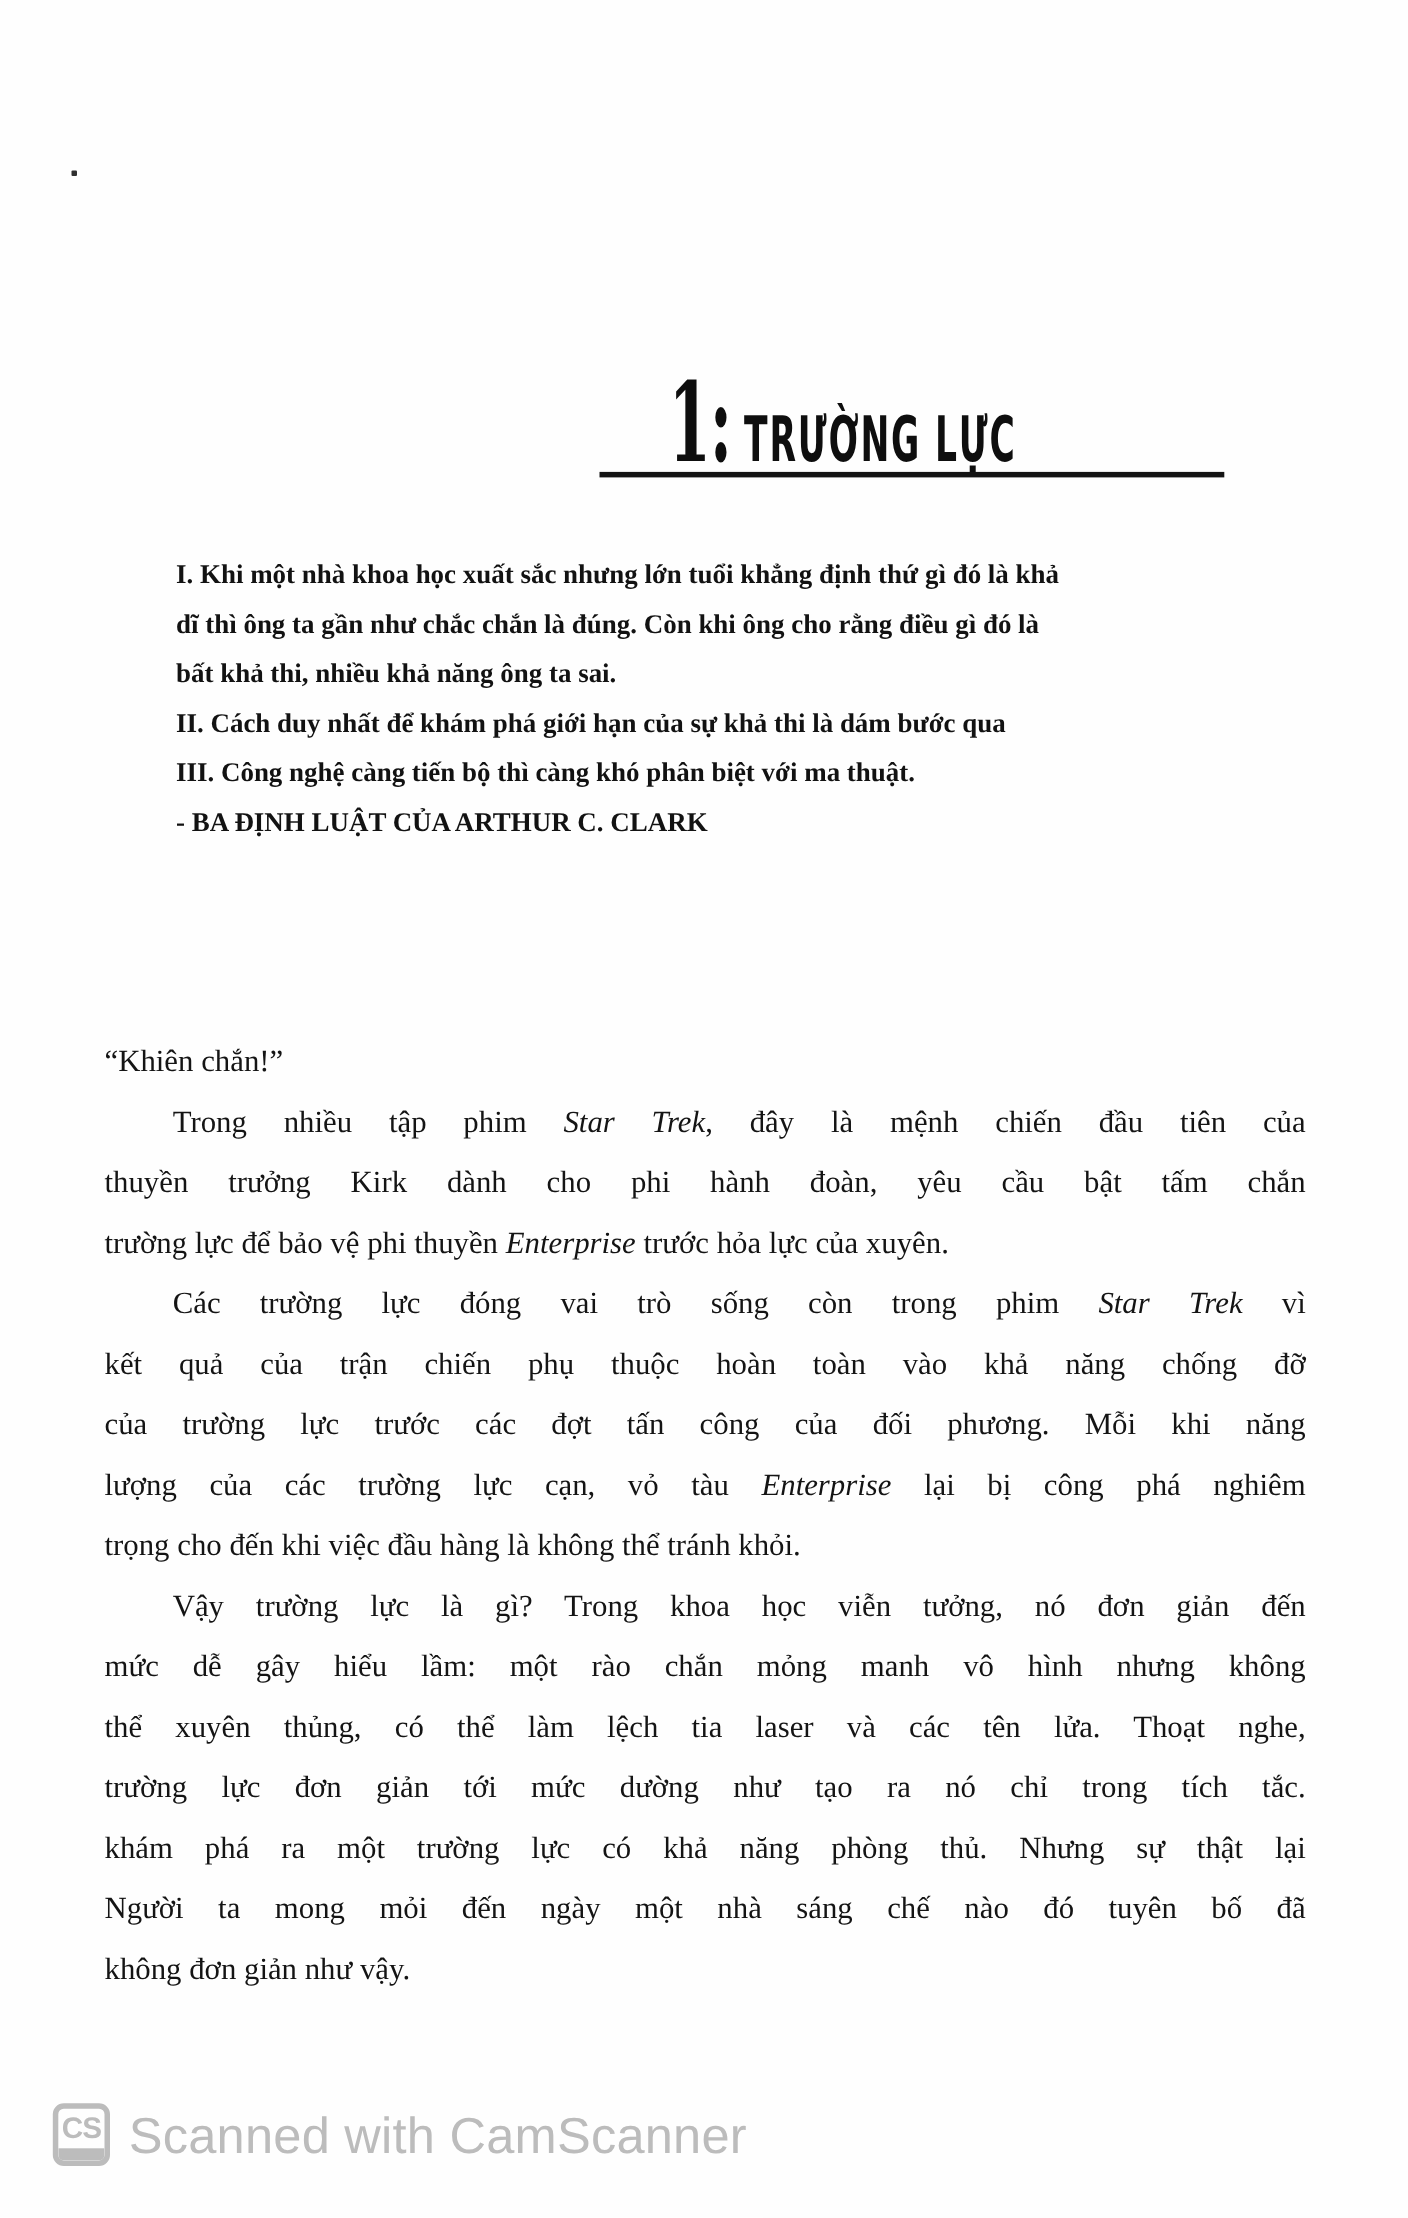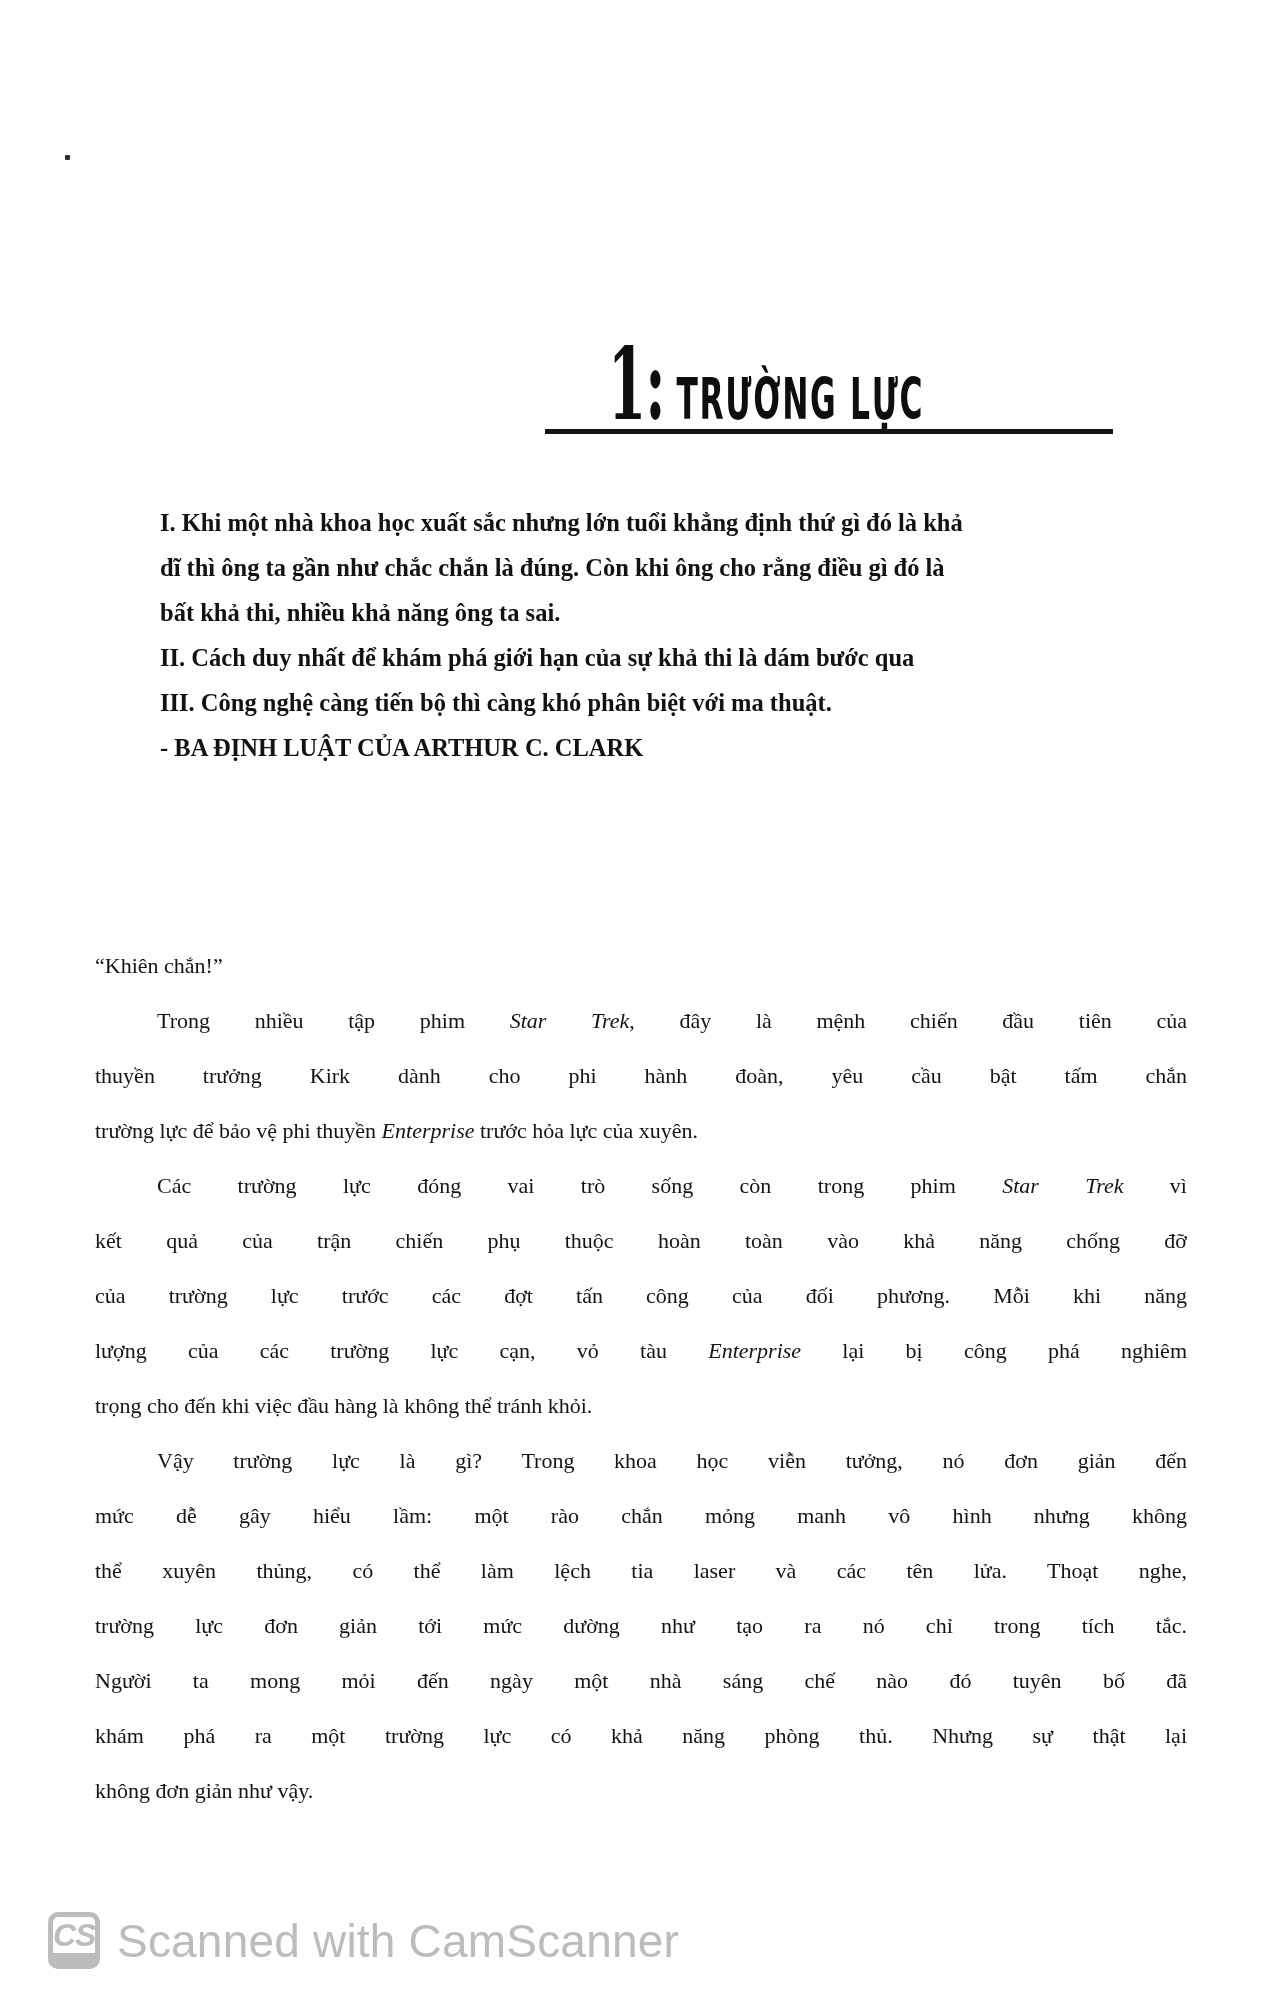--- a/index.html
+++ b/index.html
@@ -83,7 +83,7 @@
     top: 938px;
     width: 1092px;
     font-family: "Liberation Serif", serif;
-    font-size: 22px;
+    font-size: 28px;
     line-height: 55px;
     color: #141414;
   }

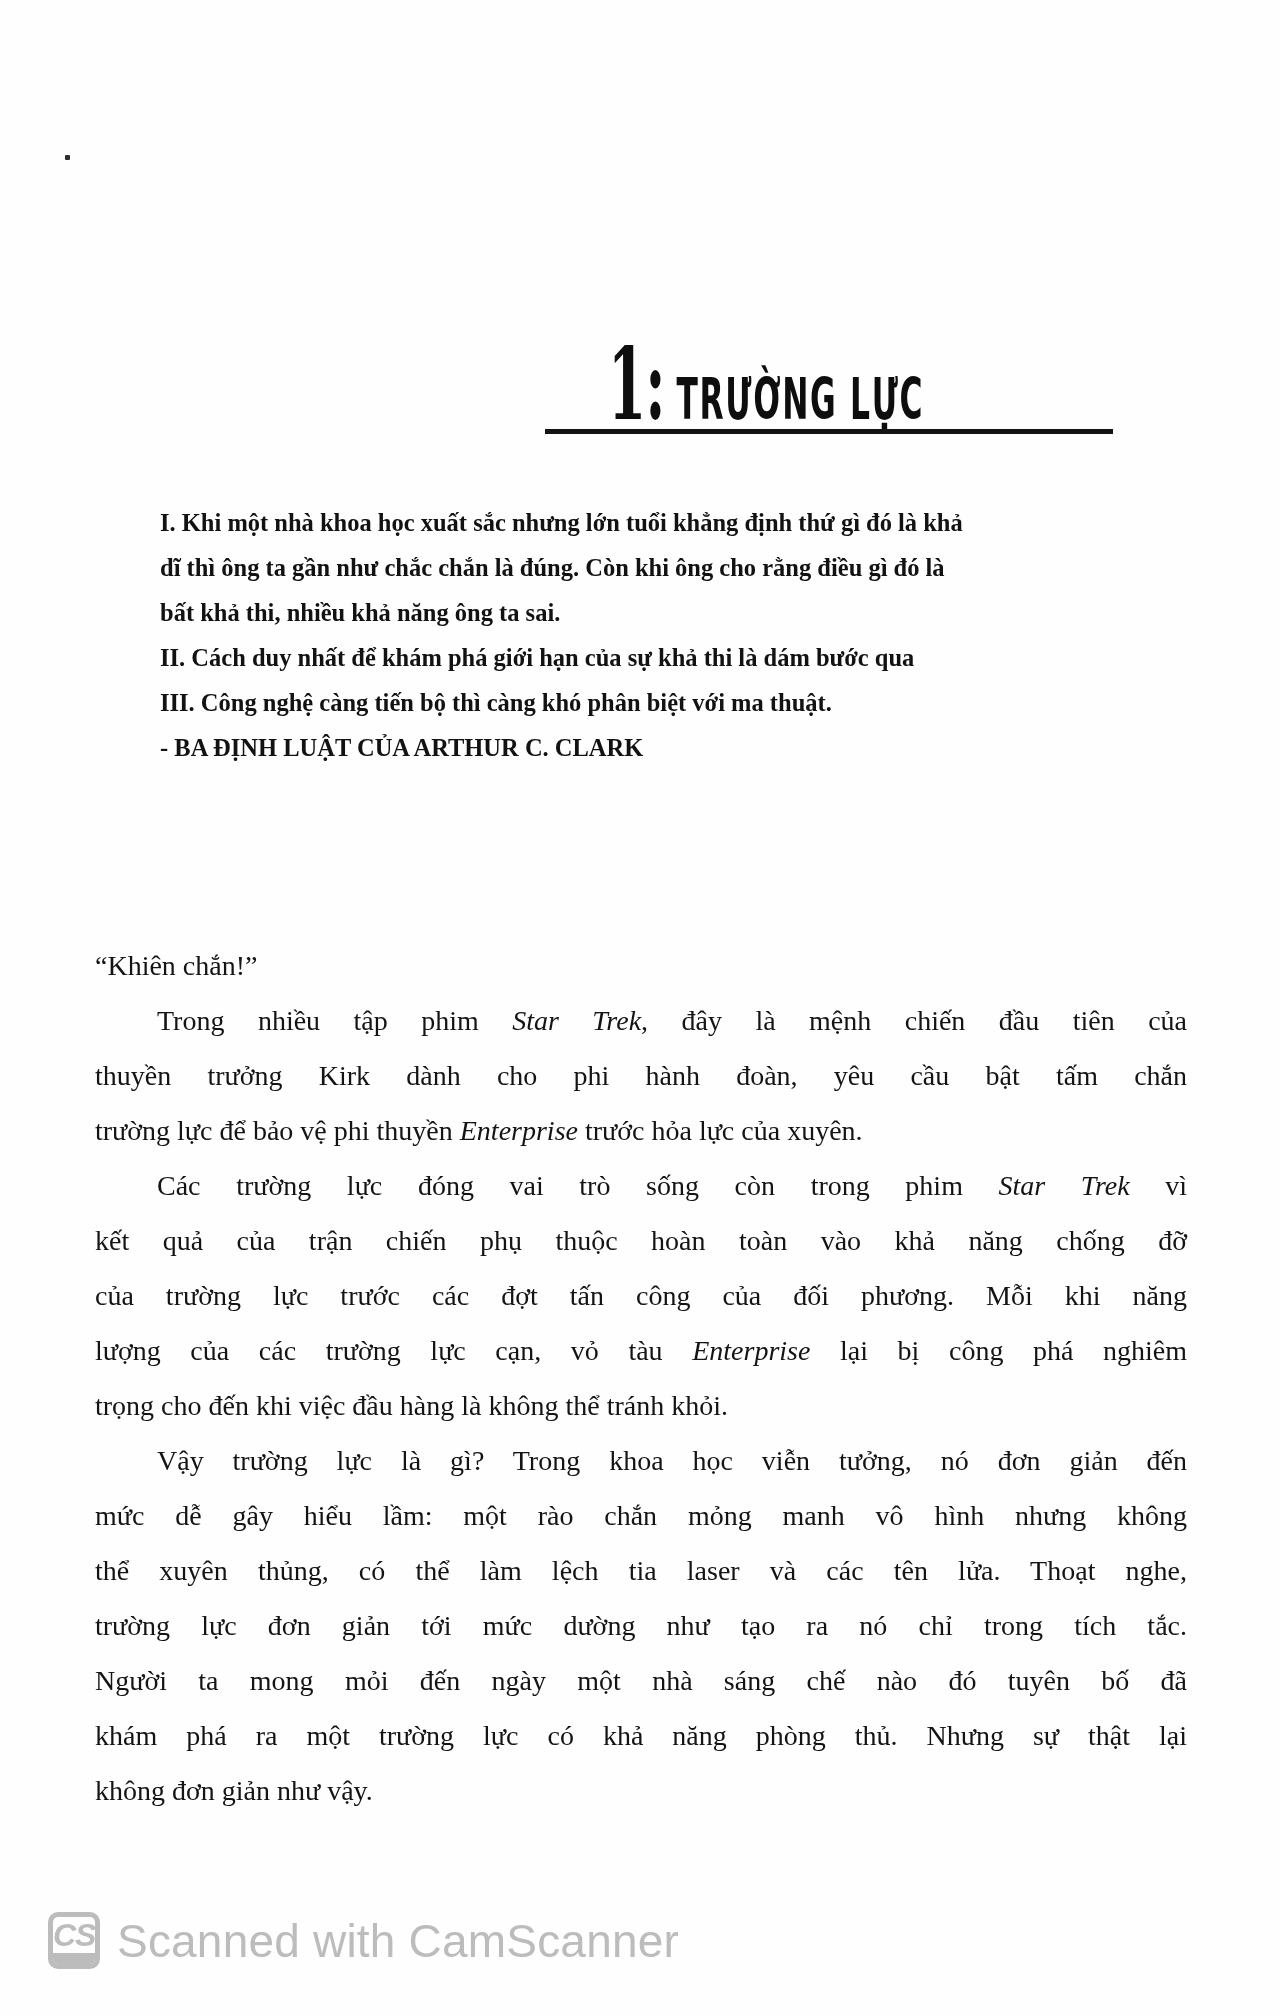--- a/index.html
+++ b/index.html
@@ -186,8 +186,8 @@
       <div class="body-line"><span>mức dễ gây hiểu lầm: một rào chắn mỏng manh vô hình nhưng không</span></div>
       <div class="body-line"><span>thể xuyên thủng, có thể làm lệch tia laser và các tên lửa. Thoạt nghe,</span></div>
       <div class="body-line"><span>trường lực đơn giản tới mức dường như tạo ra nó chỉ trong tích tắc.</span></div>
+      <div class="body-line"><span>khám phá ra một trường lực có khả năng phòng thủ. Nhưng sự thật lại</span></div>
       <div class="body-line"><span>Người ta mong mỏi đến ngày một nhà sáng chế nào đó tuyên bố đã</span></div>
-      <div class="body-line"><span>khám phá ra một trường lực có khả năng phòng thủ. Nhưng sự thật lại</span></div>
       <div class="body-line end"><span>không đơn giản như vậy.</span></div>
     </div>
 

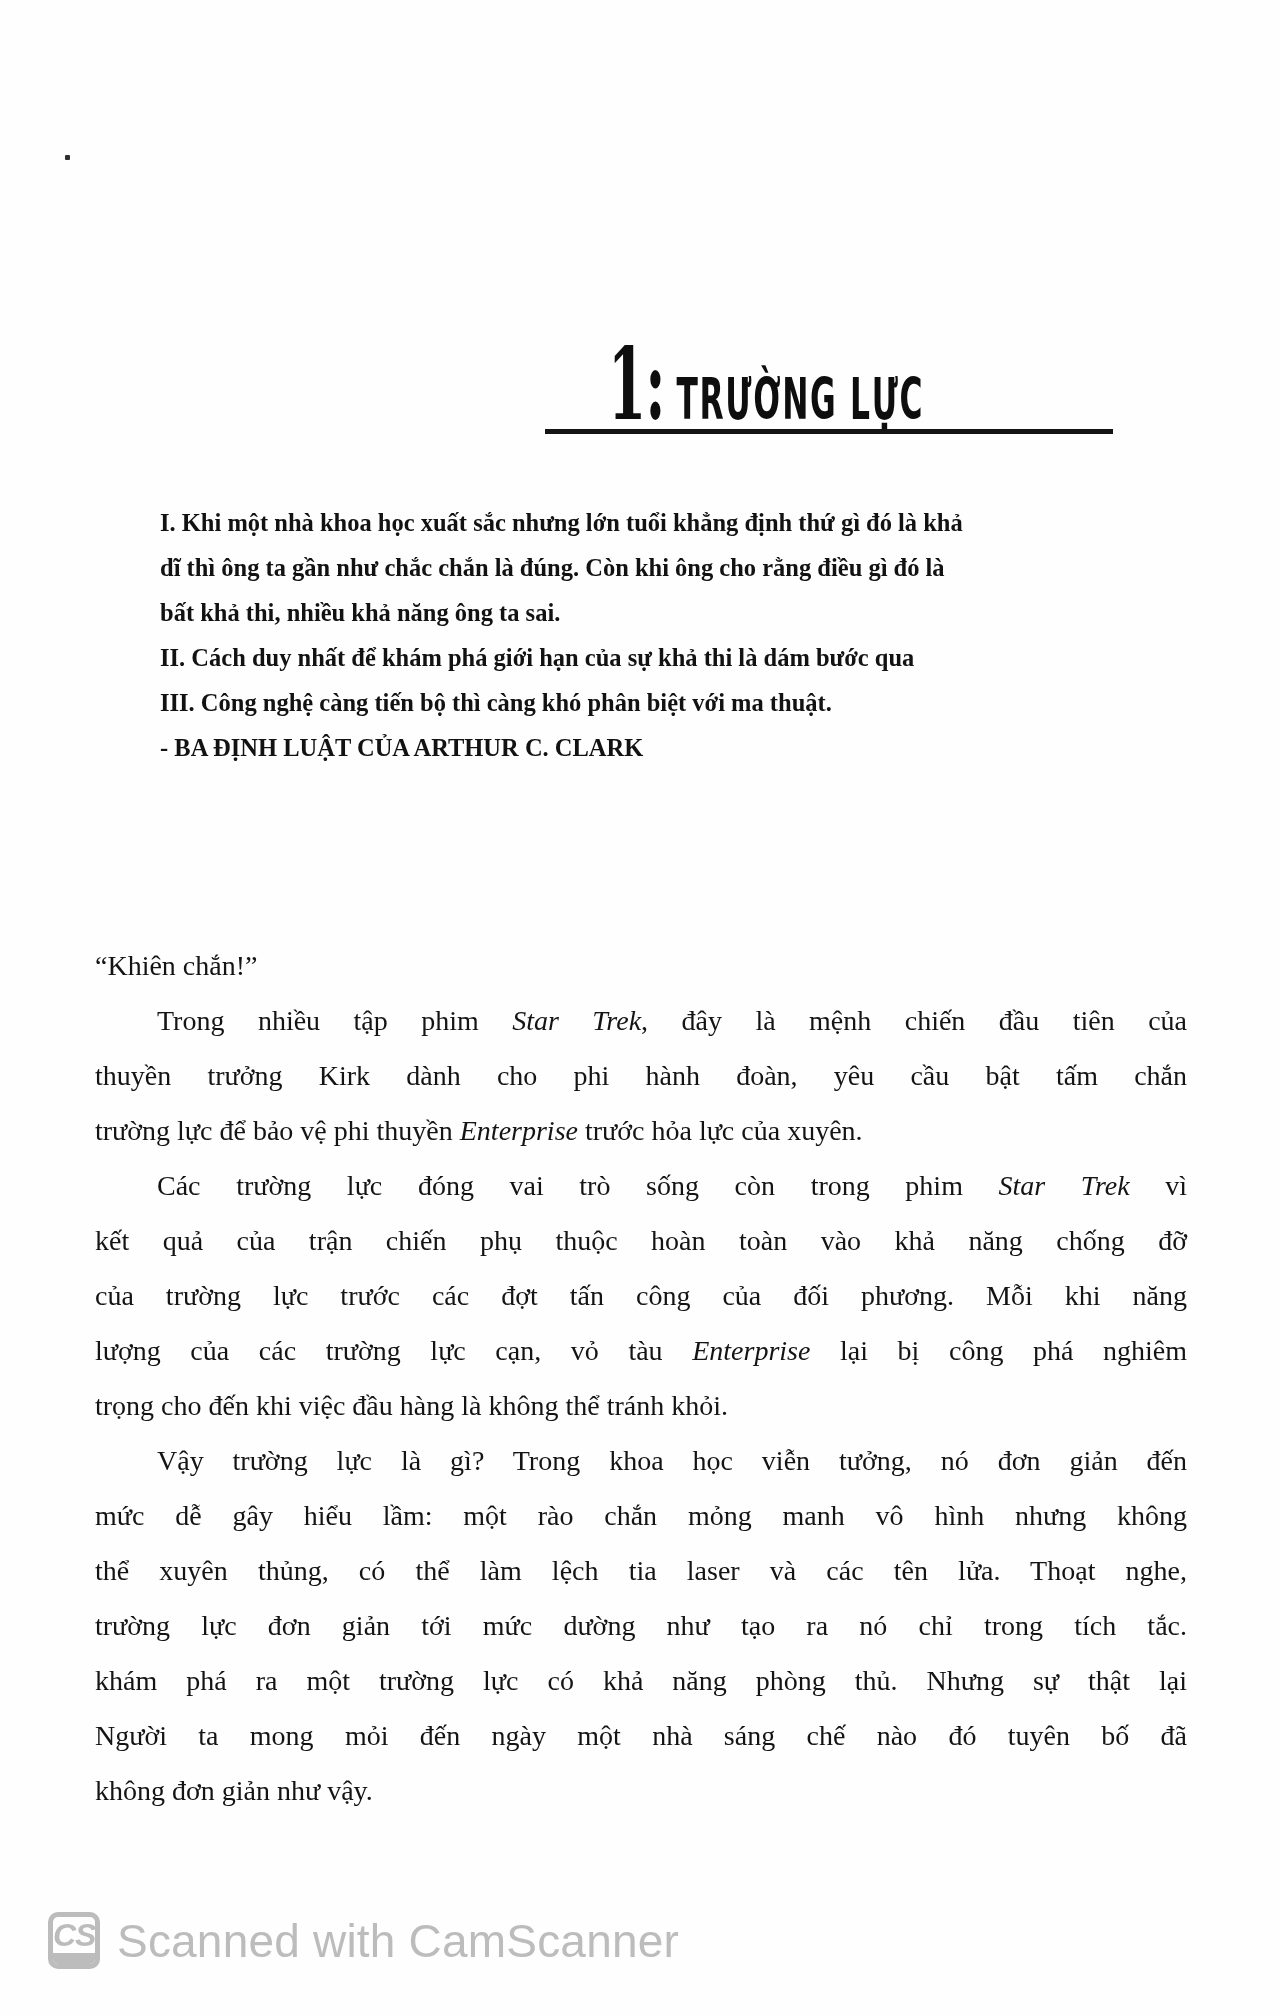--- a/index.html
+++ b/index.html
@@ -125,14 +125,13 @@
     top: 2px;
     left: 0;
     right: 0;
-    text-align: right;
+    text-align: center;
     font-family: "Liberation Sans", sans-serif;
     font-weight: 700;
-    font-size: 32px;
+    font-size: 27px;
     line-height: 32px;
     letter-spacing: -1px;
     color: #bcbcbc;
-    font-style: italic;
   }
   .cs-bar {
     position: absolute;

